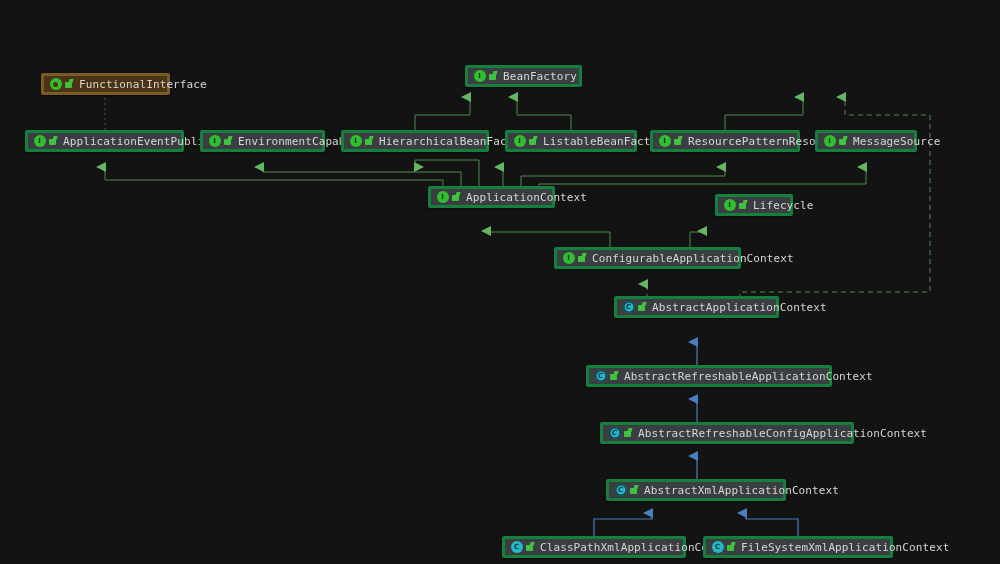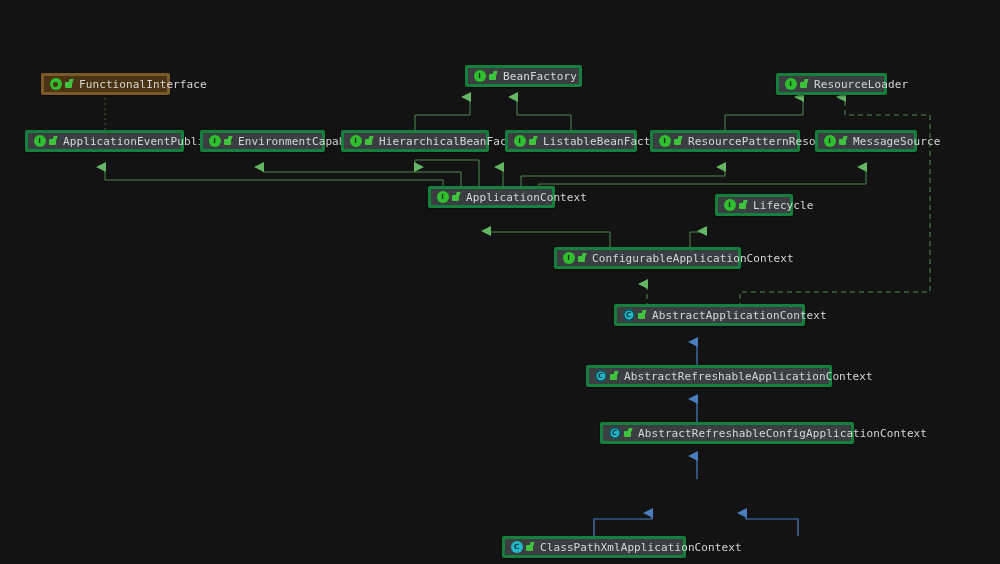--- a/index.html
+++ b/index.html
@@ -274,13 +274,6 @@
     <span class="label">BeanFactory</span>
   </div>
 
-  <div class="node" style="left:776px;top:73px;width:111px;">
-    <span class="icon-wrap">
-      <span class="ic ic-interface"></span>
-      <span class="ic-visibility"></span>
-    </span>
-    <span class="label">ResourceLoader</span>
-  </div>
 
   <div class="node" style="left:25px;top:130px;width:159px;">
     <span class="icon-wrap">

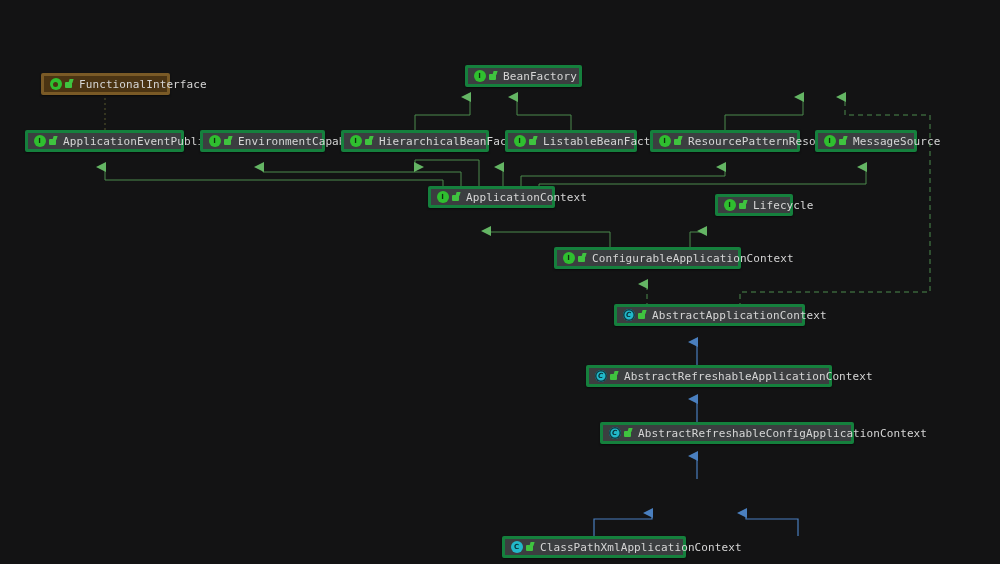--- a/index.html
+++ b/index.html
@@ -347,7 +347,7 @@
     <span class="label">ConfigurableApplicationContext</span>
   </div>
 
-  <div class="node" style="left:614px;top:304px;width:191px;justify-content:space-between;">
+  <div class="node" style="left:614px;top:296px;width:165px;justify-content:space-between;">
     <span class="icon-wrap">
       <span class="ic ic-abstract"></span>
       <span class="ic-visibility"></span>

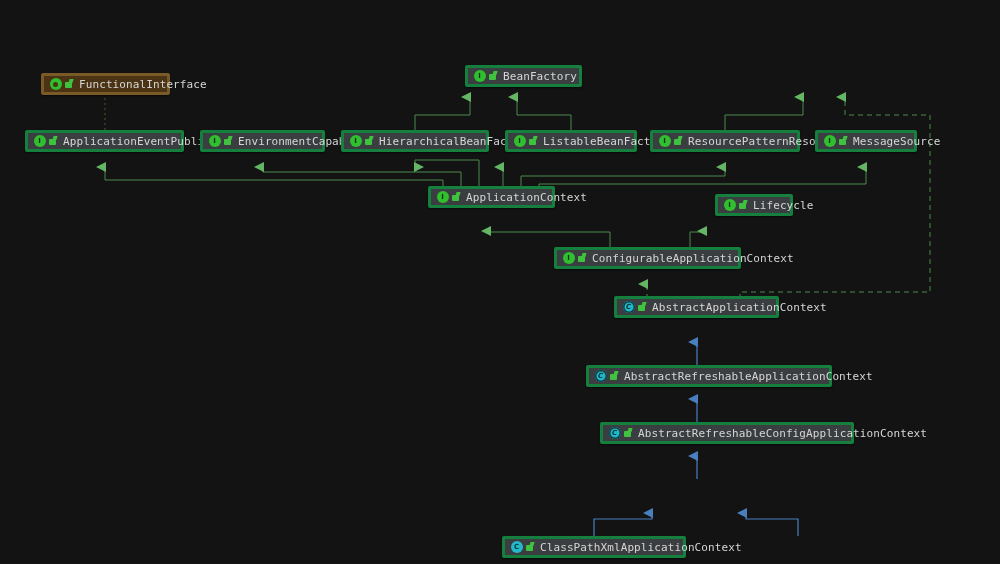--- a/index.html
+++ b/index.html
@@ -371,6 +371,13 @@
     <span class="label">AbstractRefreshableConfigApplicationContext</span>
   </div>
 
+  <div class="node" style="left:606px;top:479px;width:180px;">
+    <span class="icon-wrap">
+      <span class="ic ic-abstract"></span>
+      <span class="ic-visibility"></span>
+    </span>
+    <span class="label">AbstractXmlApplicationContext</span>
+  </div>
 
   <div class="node" style="left:502px;top:536px;width:184px;">
     <span class="icon-wrap">

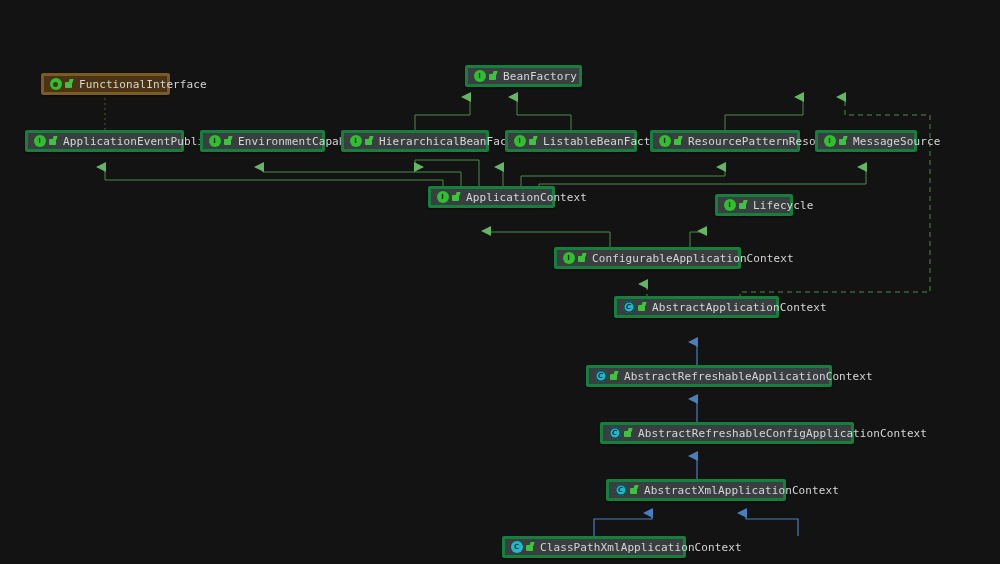--- a/index.html
+++ b/index.html
@@ -387,6 +387,13 @@
     <span class="label">ClassPathXmlApplicationContext</span>
   </div>
 
+  <div class="node" style="left:703px;top:536px;width:190px;">
+    <span class="icon-wrap">
+      <span class="ic ic-class"></span>
+      <span class="ic-visibility"></span>
+    </span>
+    <span class="label">FileSystemXmlApplicationContext</span>
+  </div>
 
 </div>
 

